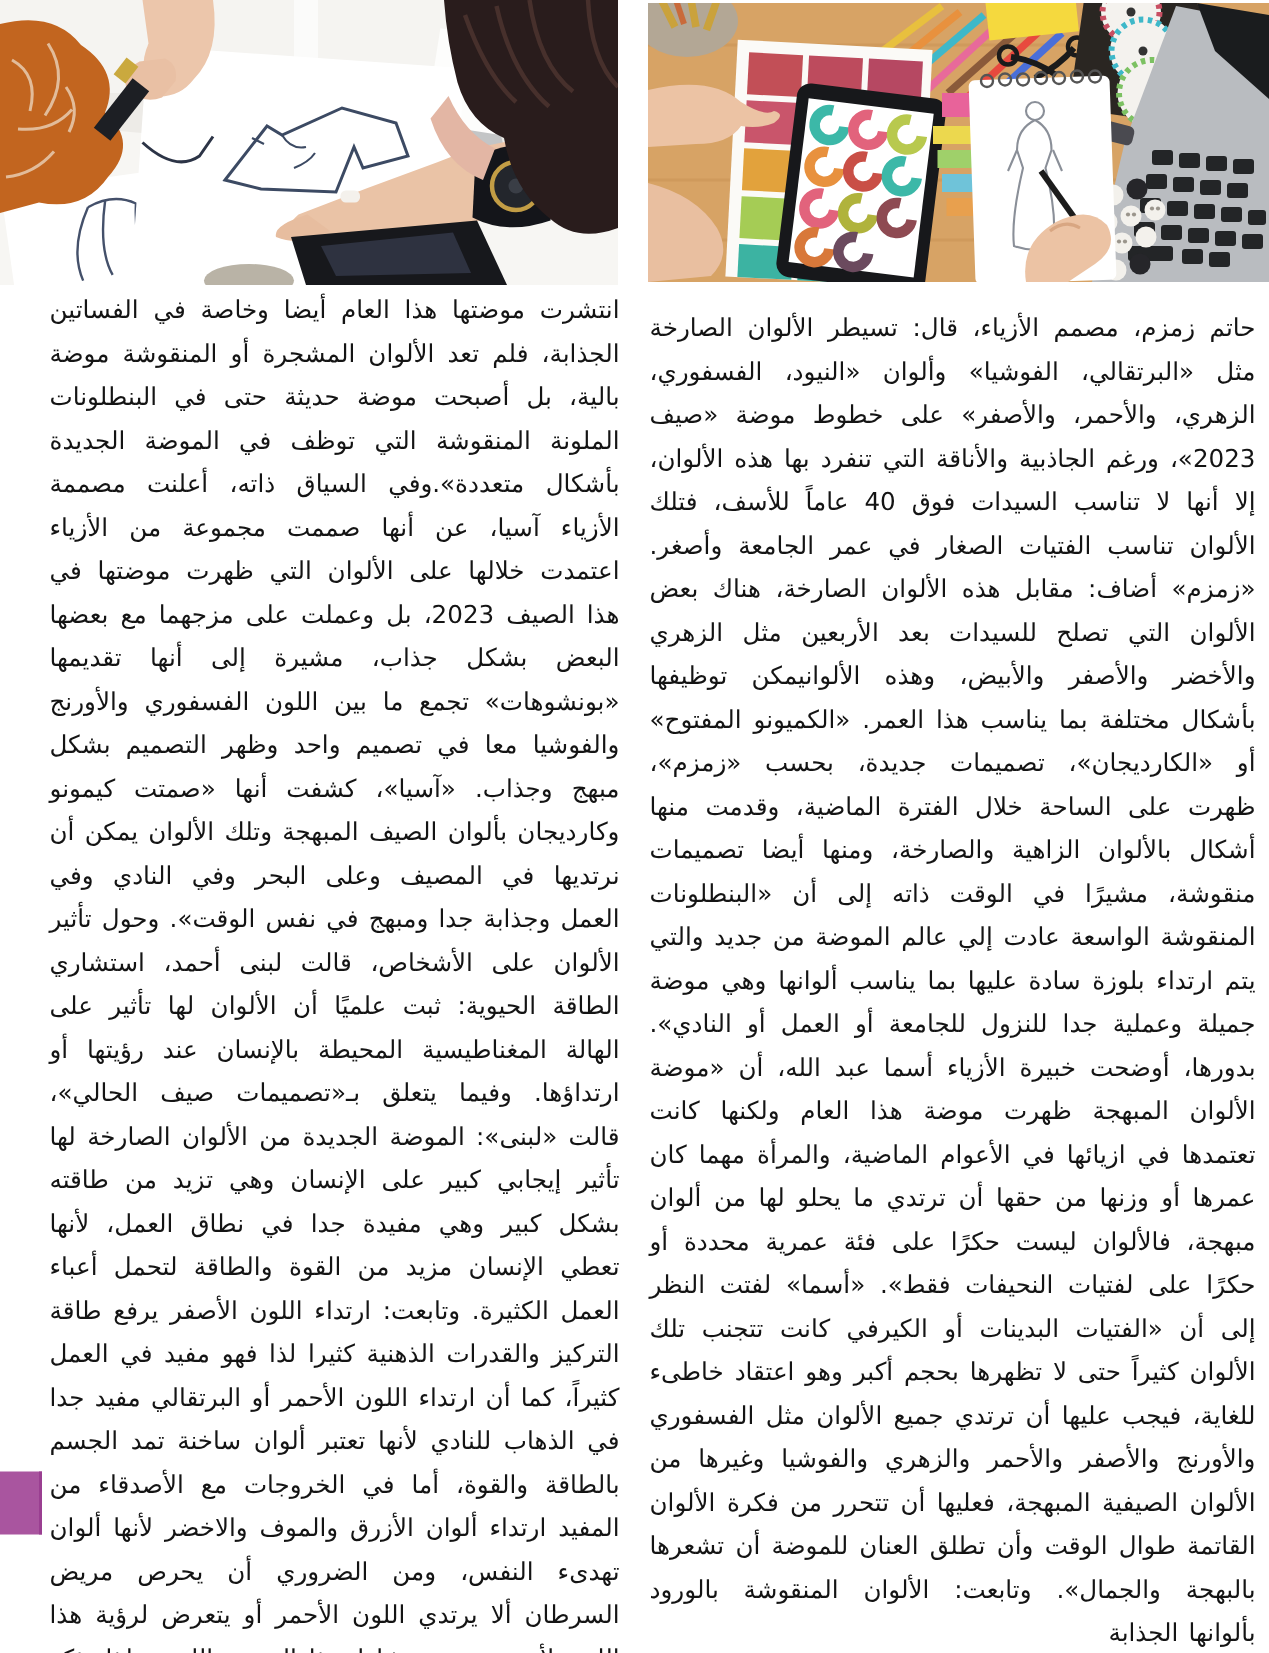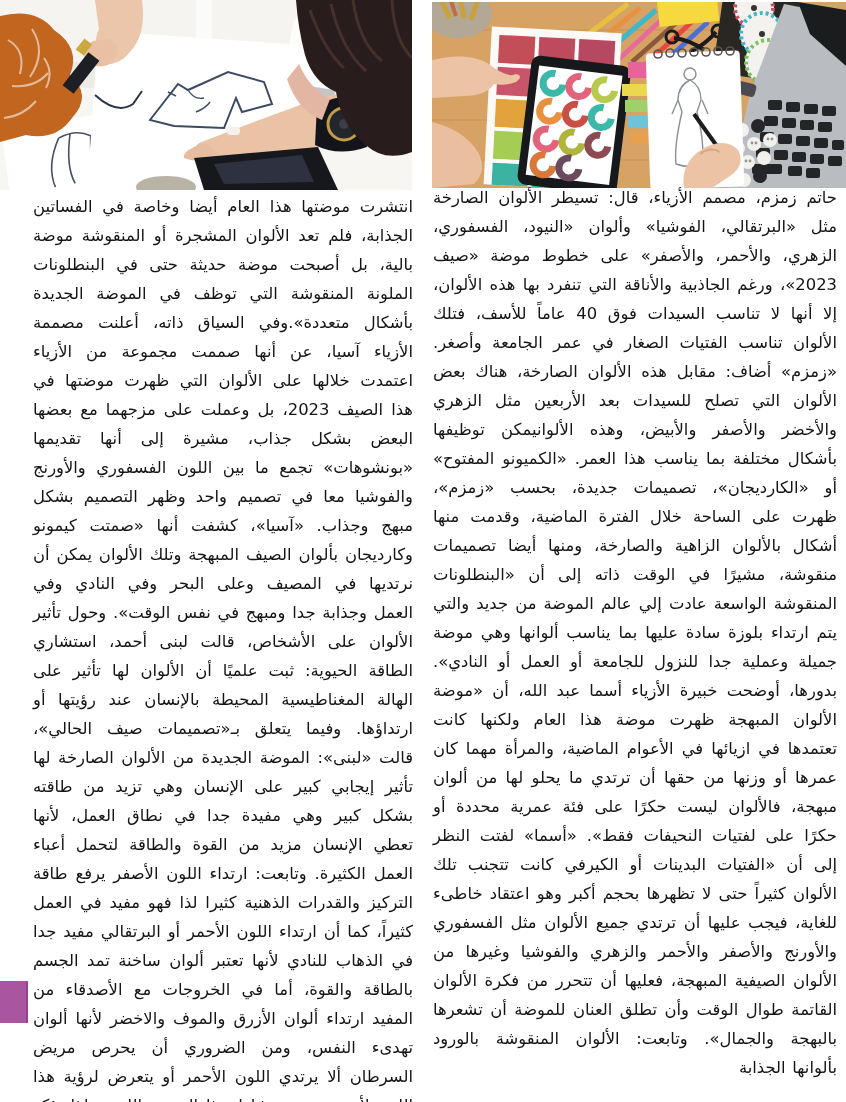--- a/index.html
+++ b/index.html
@@ -23,7 +23,7 @@
     line-height:29px;
     word-spacing:1.5px;
   }
-  .col-first{left:433px;top:183px;width:404px;}
+  .col-first{left:433px;top:204px;width:404px;}
   .col-second{left:33px;top:192px;width:380px;}
   .accent-square{
     position:absolute;

